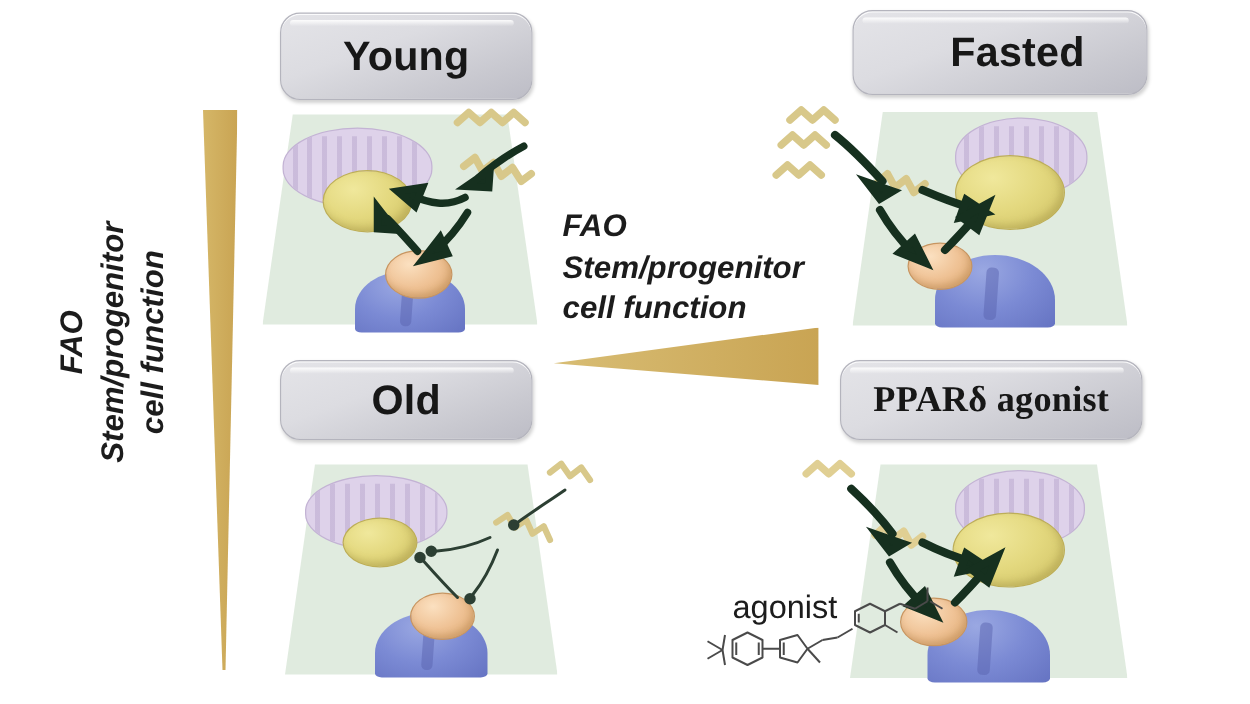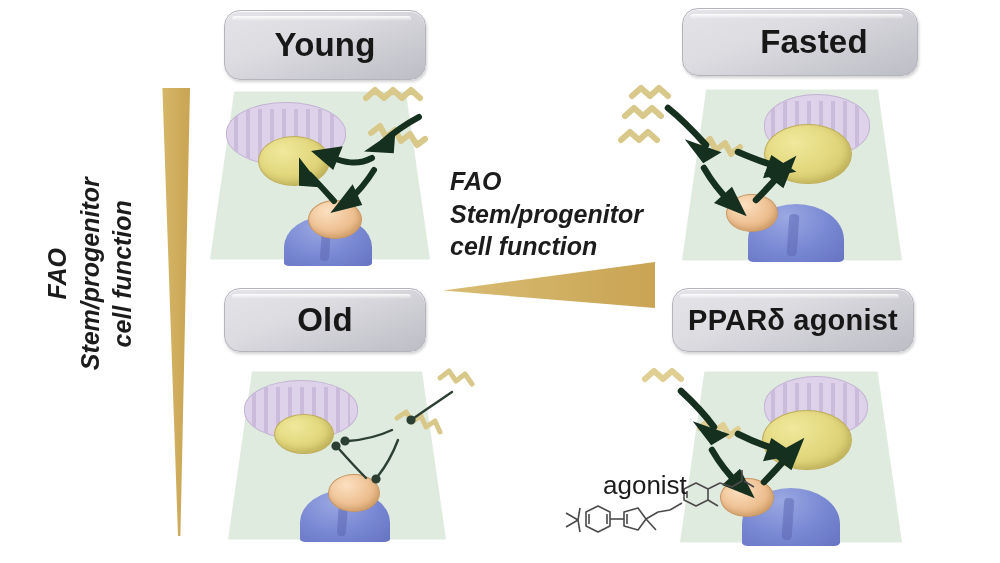--- a/index.html
+++ b/index.html
@@ -34,7 +34,7 @@
   #pill-young   {left:224px;top:10px; width:200px;height:68px;font-size:33px;}
   #pill-old     {left:224px;top:288px;width:200px;height:62px;font-size:33px;}
   #pill-fasted  {left:682px;top:8px;  width:206px;height:66px;font-size:33px;padding-left:28px;}
-  #pill-ppard   {left:672px;top:288px;width:240px;height:62px;font-size:29px;}
+  #pill-ppard   {left:672px;top:288px;width:240px;height:62px;font-size:29px;font-family:Liberation Serif, serif;}
 
   
   .cell{position:absolute;}

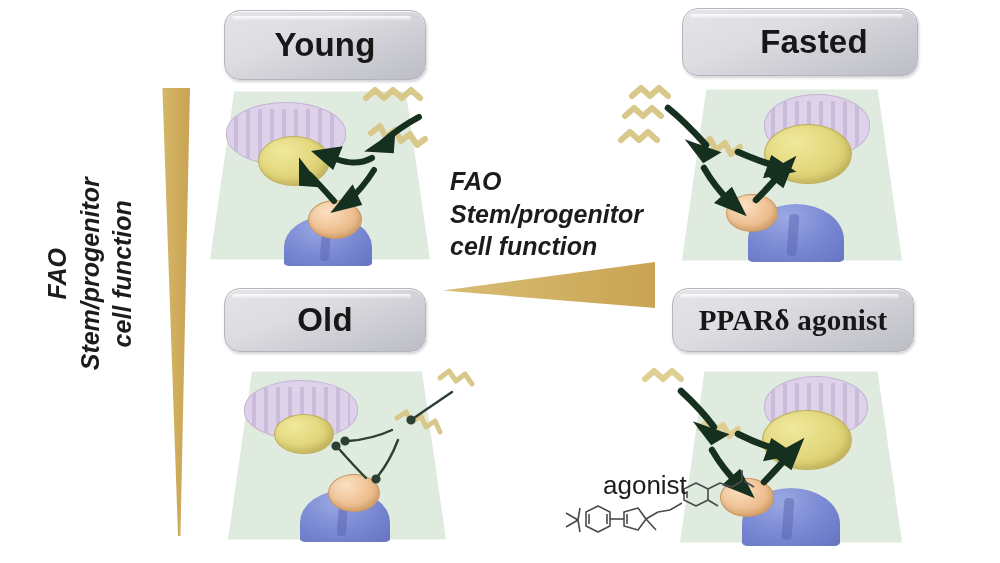--- a/index.html
+++ b/index.html
@@ -120,7 +120,7 @@
   
   #agonist-label{
     position:absolute;left:586px;top:470px;
-    font-size:26px;color:#1c1c1c;font-weight:normal;margin-left:17px;
+    font-size:26px;color:#1c1c1c;font-weight:normal;
   }
 </style>
 </head>

